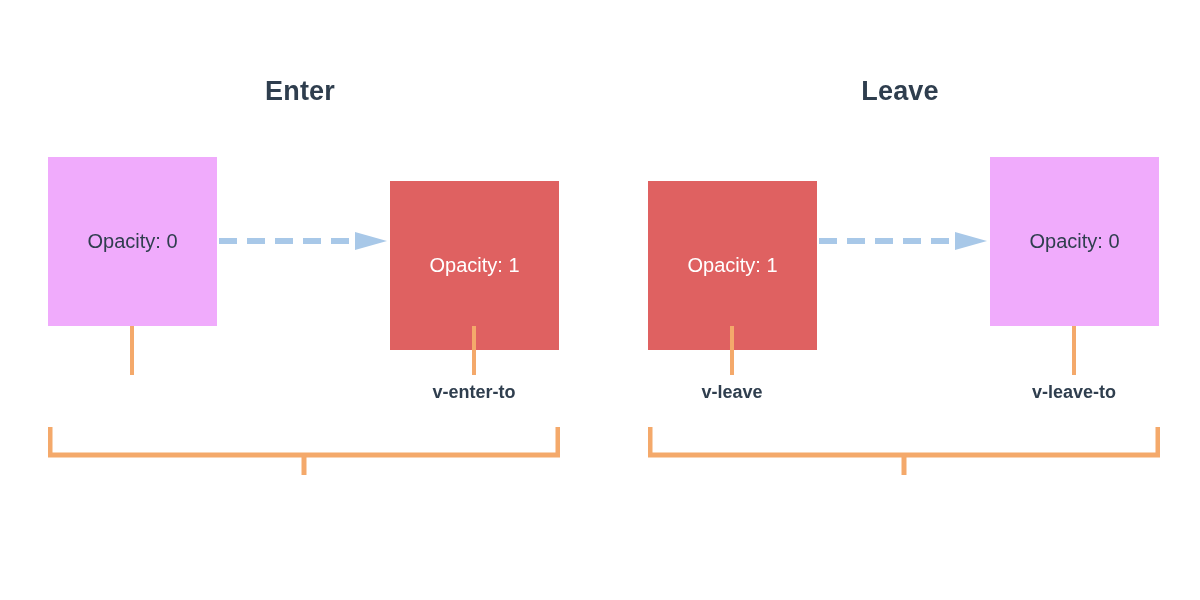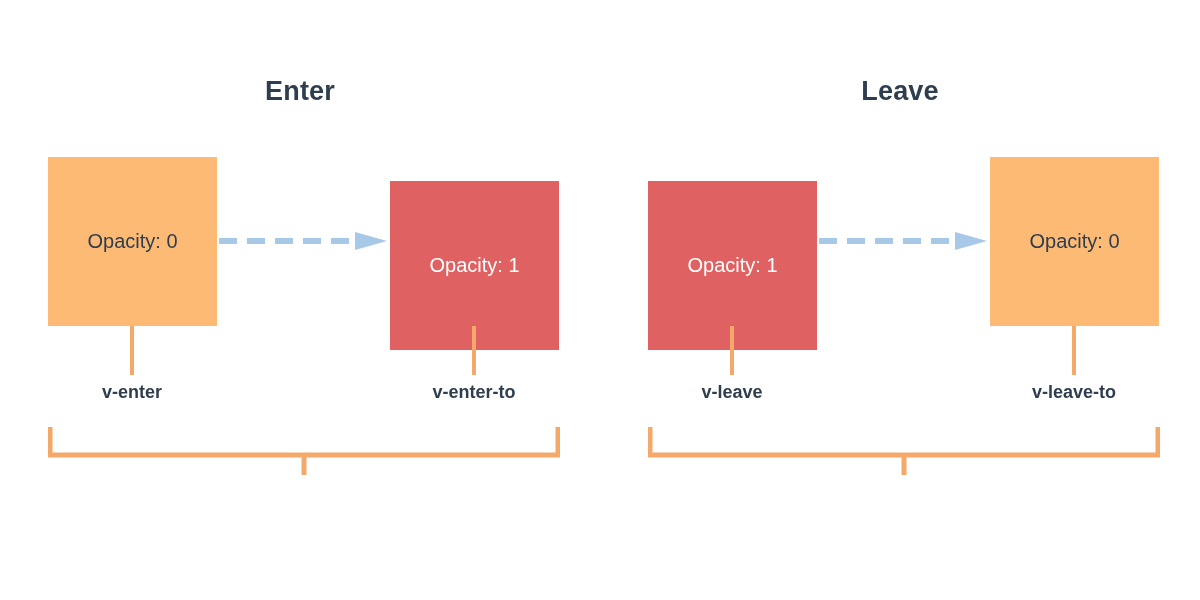--- a/index.html
+++ b/index.html
@@ -58,7 +58,7 @@
   .state-box.left  { left: 48px; }
   .state-box.right { left: 390px; }
   .state-box.faded {
-    background: #fdba74;
+    background: #f0abfc;
     color: #2f3e4e;
   }
   .state-box.solid {

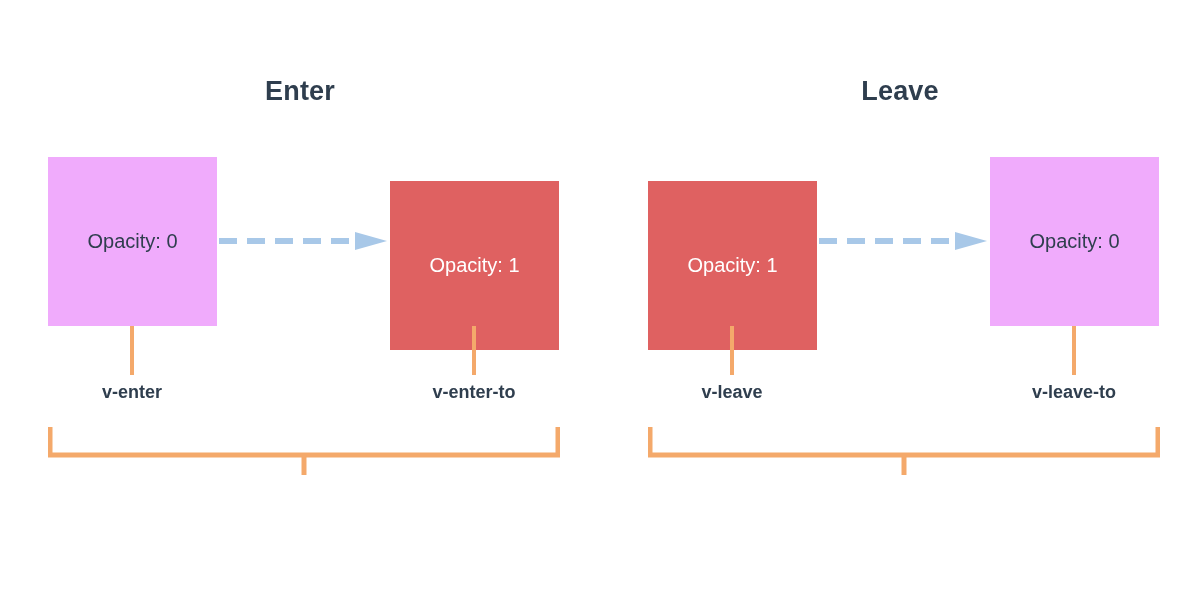--- a/index.html
+++ b/index.html
@@ -145,7 +145,6 @@
     <div class="stub left"></div>
     <div class="stub right"></div>
 
-    <div class="class-label left">v-enter</div>
 
     <div class="class-label right">v-enter-to</div>
 

